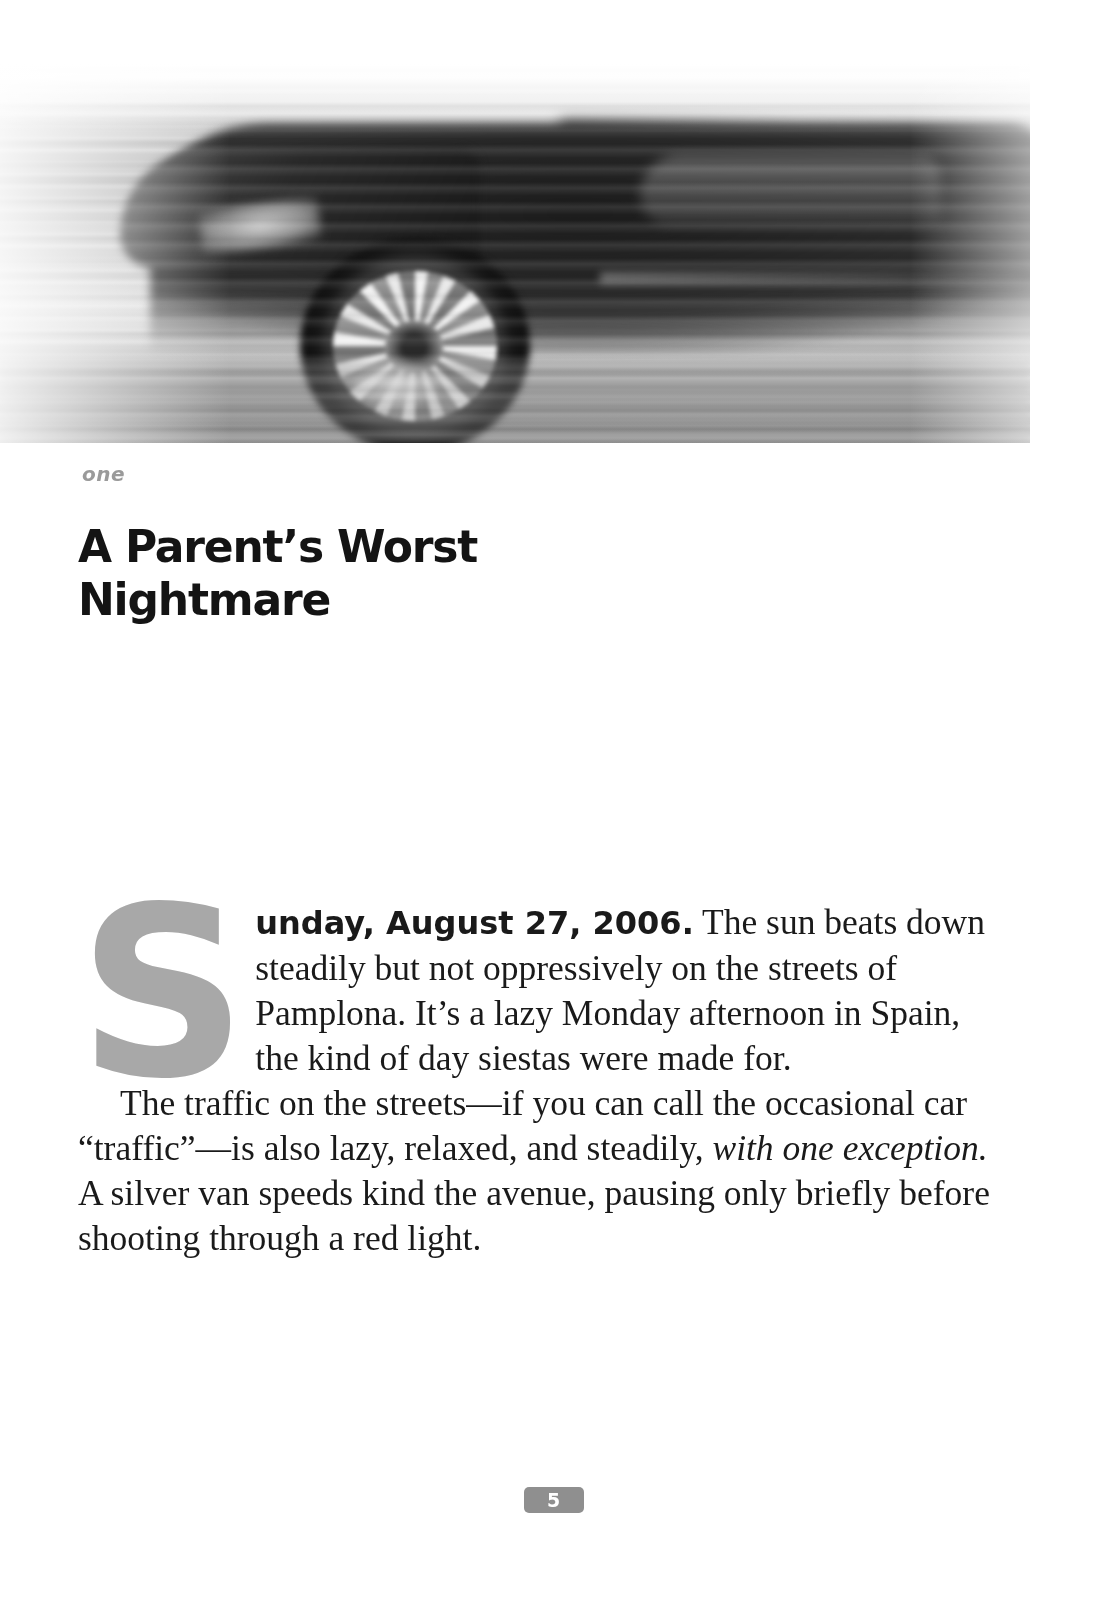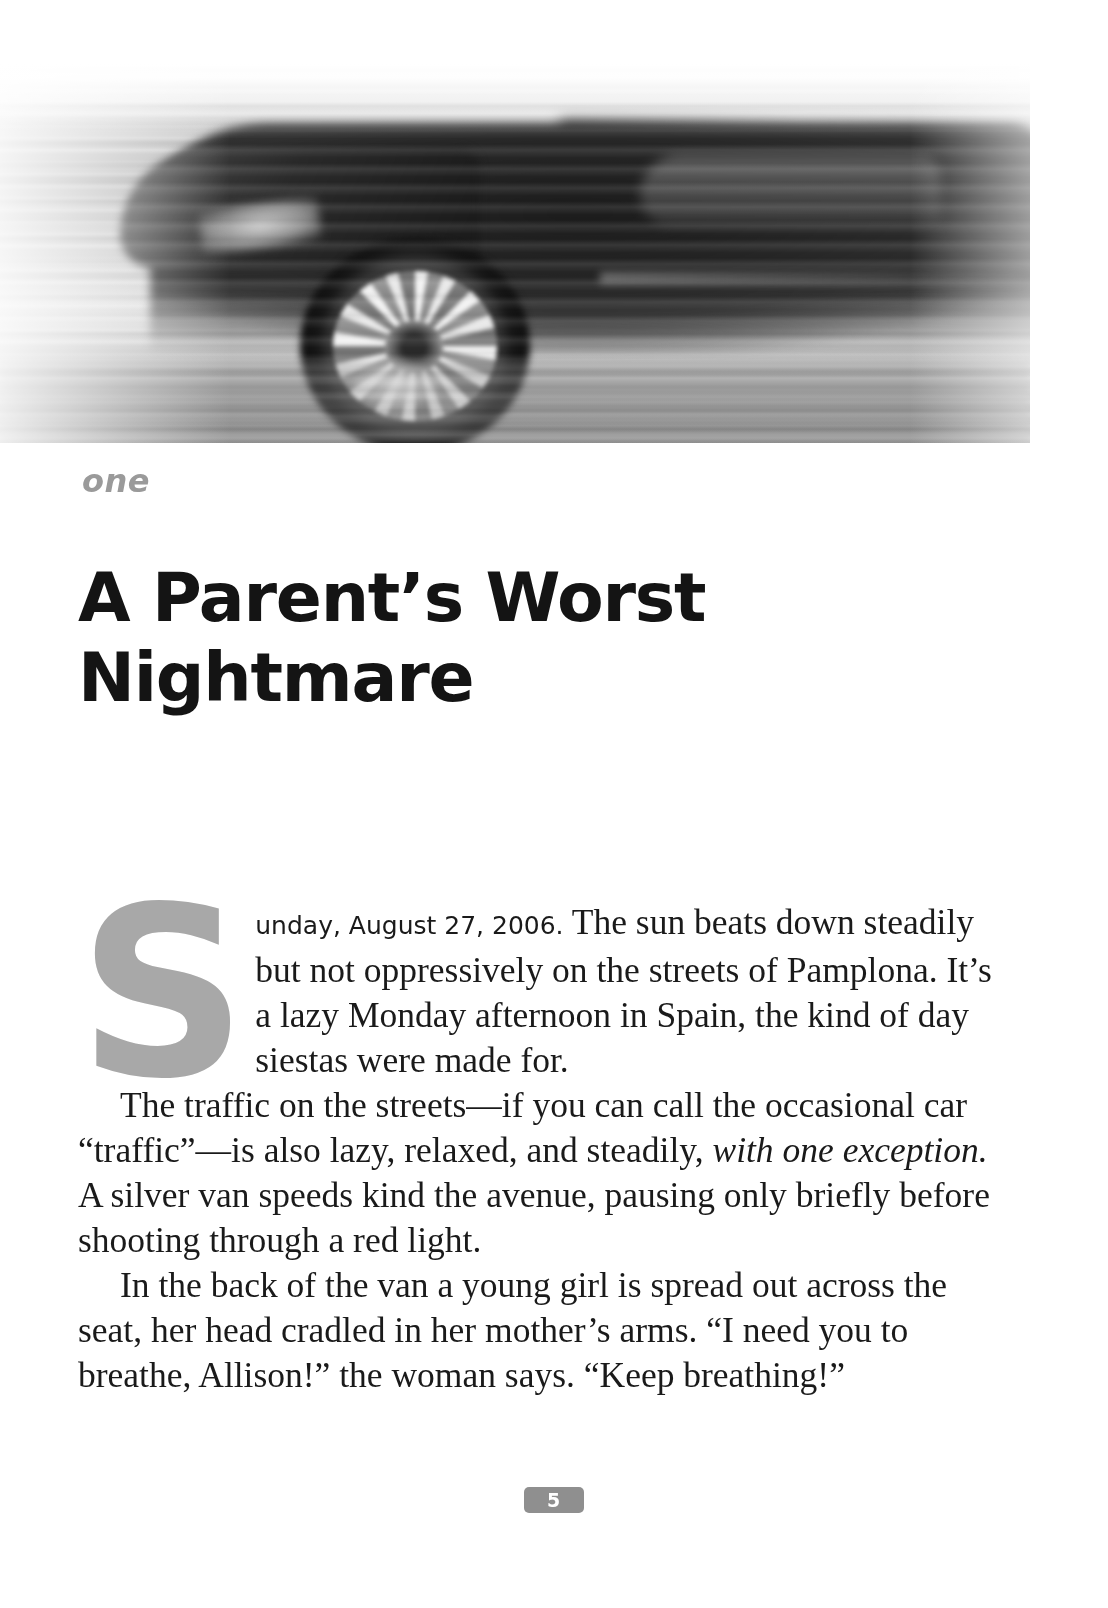--- a/index.html
+++ b/index.html
@@ -210,7 +210,7 @@
     font-family: "DejaVu Sans", sans-serif;
     font-style: italic;
     font-weight: bold;
-    font-size: 32px;
+    font-size: 20px;
     color: #9a9a9a;
     letter-spacing: .5px;
   }

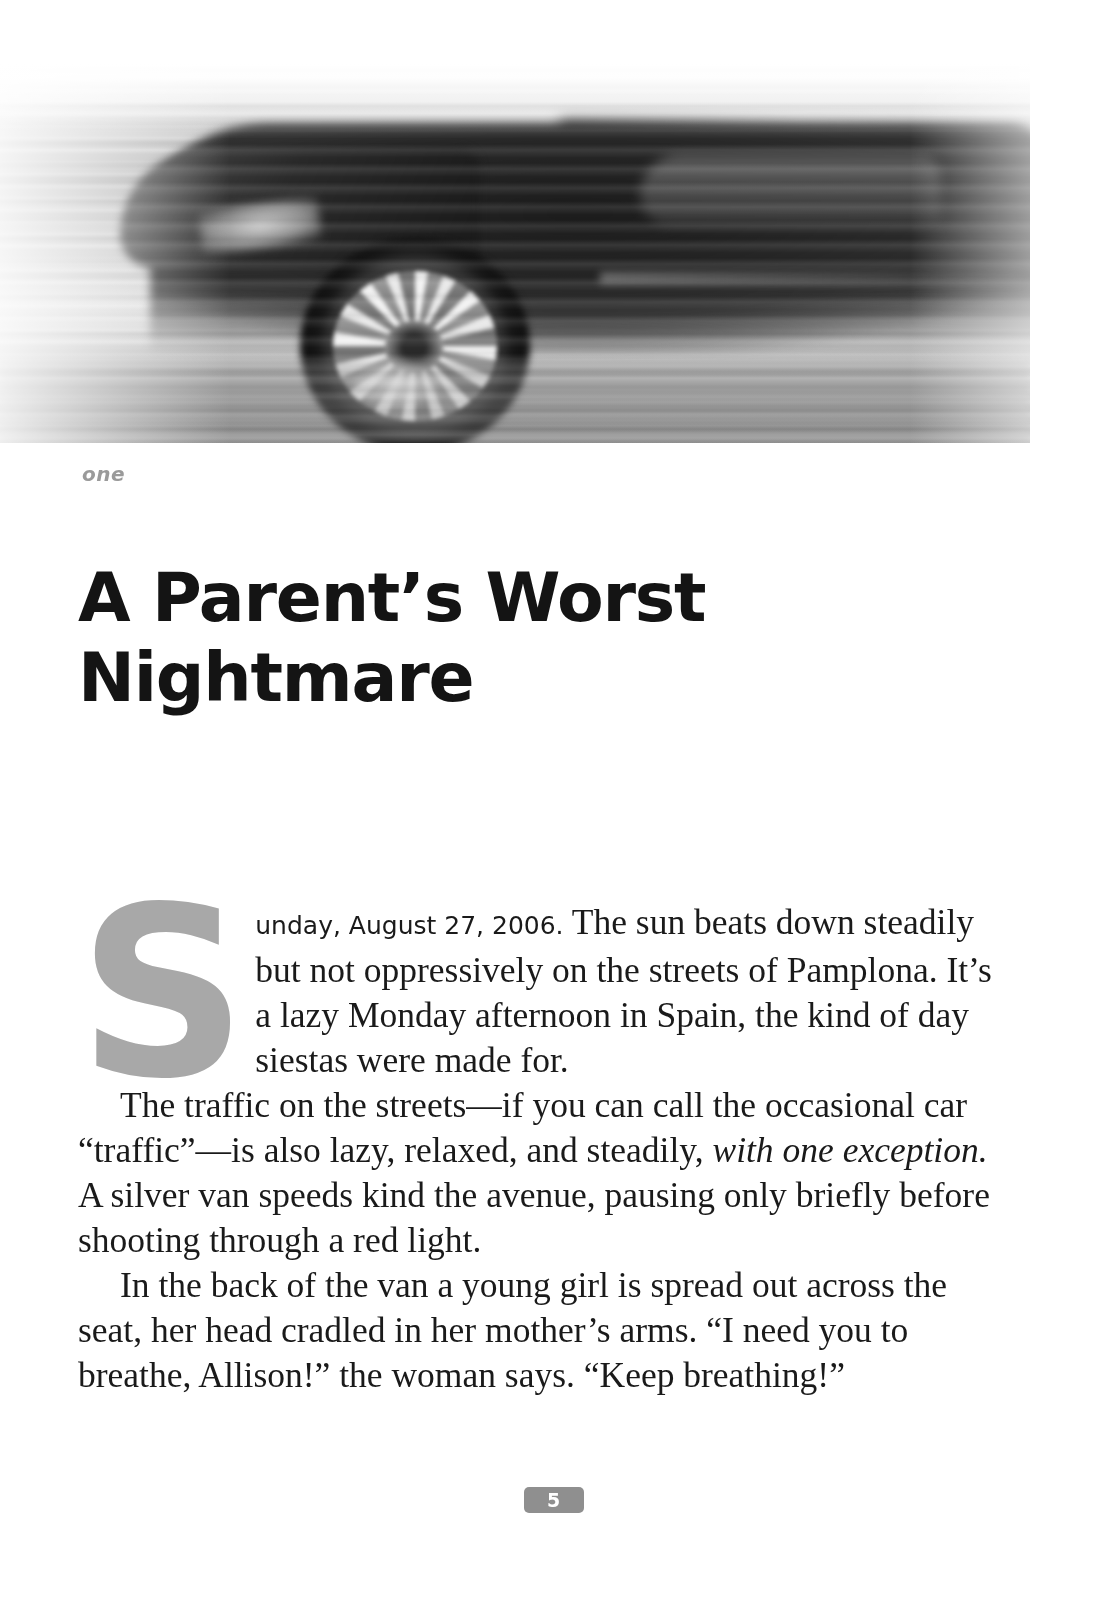--- a/index.html
+++ b/index.html
@@ -217,11 +217,11 @@
   .chapter-title {
     position: absolute;
     left: 78px;
-    top: 512px;
+    top: 492px;
     width: 640px;
     font-family: "DejaVu Sans", sans-serif;
     font-weight: bold;
-    font-size: 68px;
+    font-size: 44px;
     line-height: 1.19;
     letter-spacing: -1.2px;
     color: #141414;

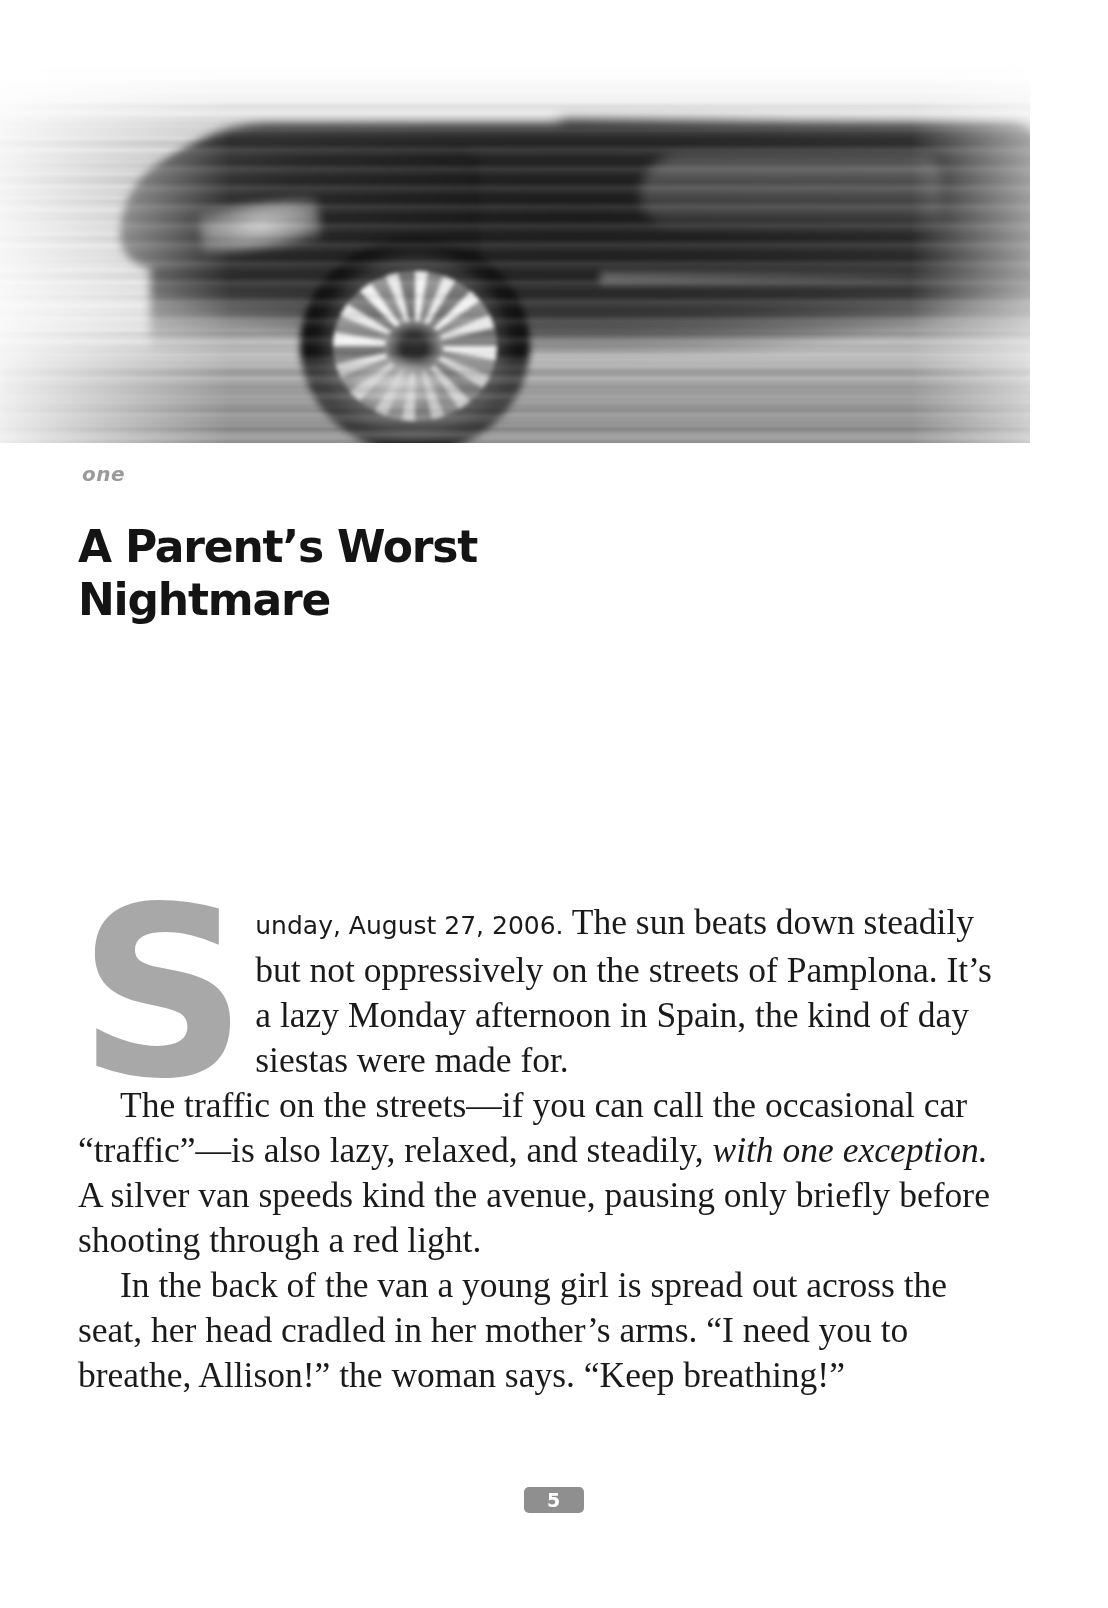--- a/index.html
+++ b/index.html
@@ -251,8 +251,8 @@
   }
   .lead-bold {
     font-family: "DejaVu Sans", sans-serif;
-    font-weight: normal;
-    font-size: 25px;
+    font-weight: bold;
+    font-size: 32px;
   }
   .p {
     margin: 0;

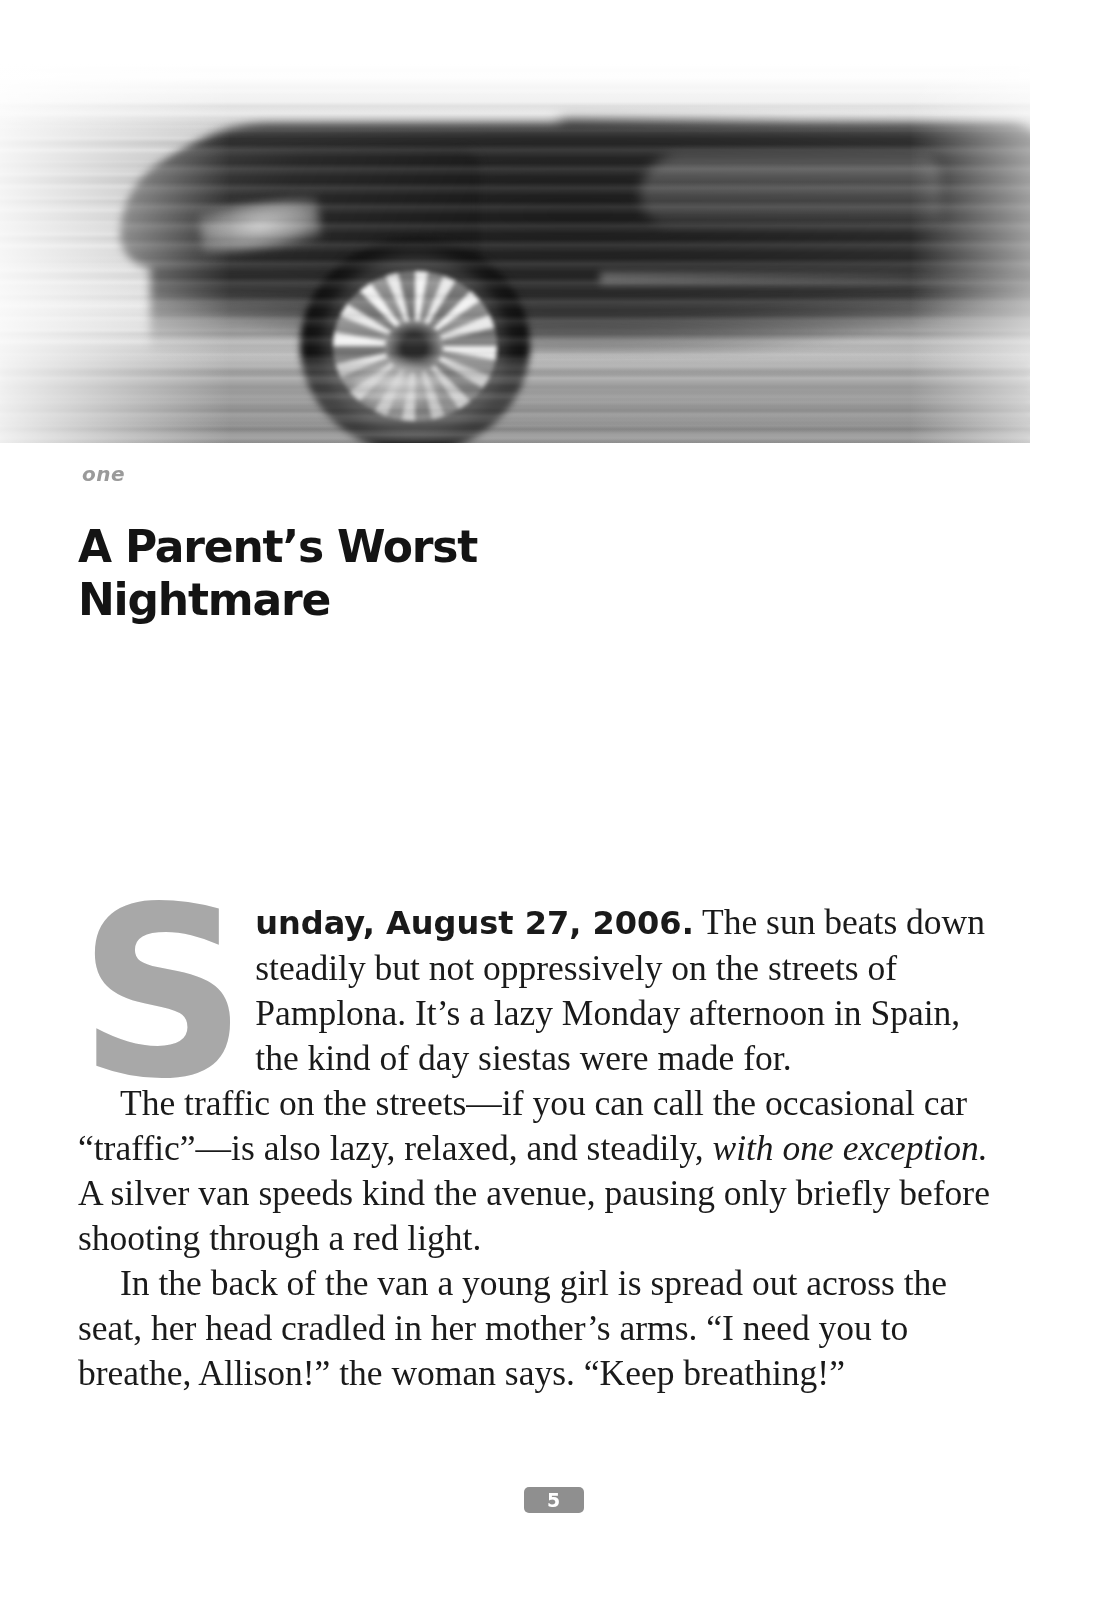--- a/index.html
+++ b/index.html
@@ -319,7 +319,6 @@
   <p class="p">
     <span>The traffic on the streets—if you can call the occasional car “traffic”—is also lazy, relaxed, and steadily, </span><span class="ital">with one exception.</span><span> A silver van speeds kind the avenue, pausing only briefly before shooting through a red light.</span>
   </p>
-  <p class="p">In the back of the van a young girl is spread out across the seat, her head cradled in her mother’s arms. “I need you to breathe, Allison!” the woman says. “Keep breathing!”</p>
 </div>
 
 <div class="folio">5</div>

